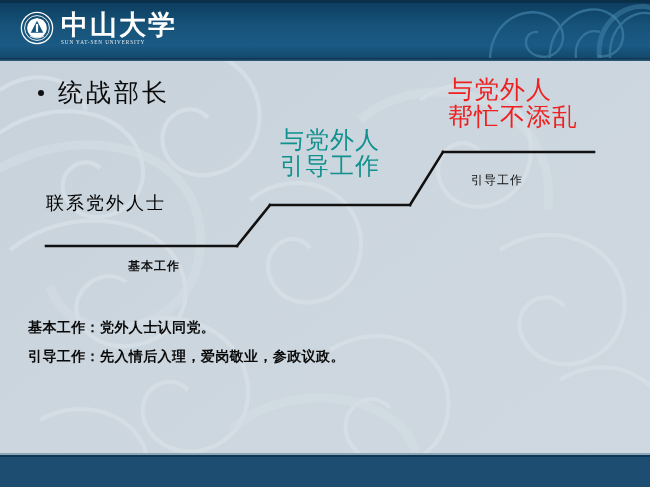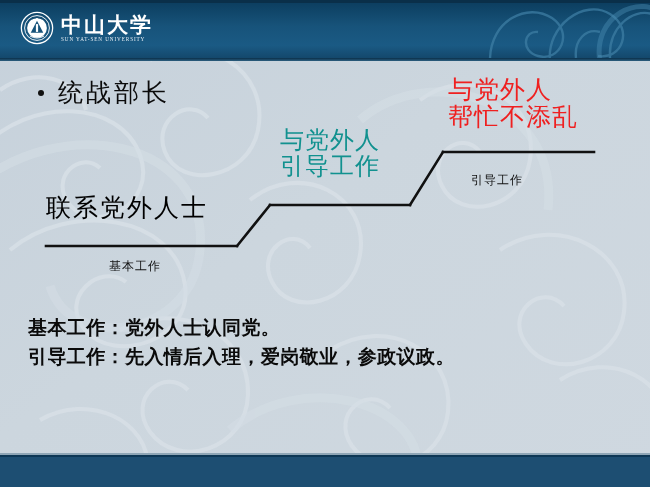--- a/index.html
+++ b/index.html
@@ -71,7 +71,7 @@
   }
   .logo-cn {
     color: #ffffff;
-    font-size: 21px;
+    font-size: 27px;
     letter-spacing: 2px;
     font-weight: bold;
     font-family: "DejaVu Serif", "Liberation Serif", serif;

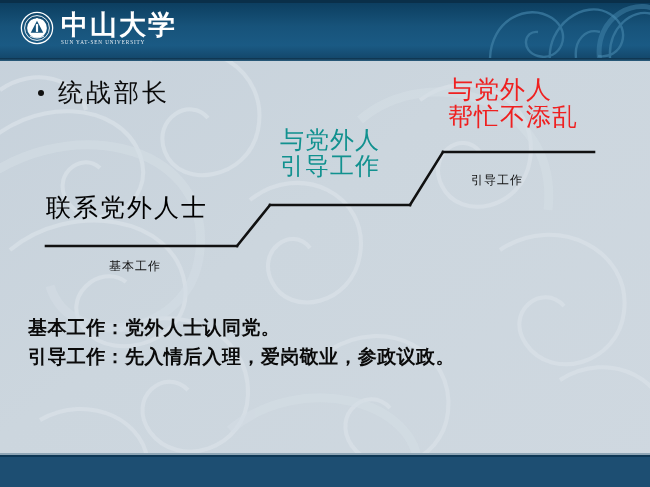--- a/index.html
+++ b/index.html
@@ -142,7 +142,7 @@
   .step-title.s1 {
     left: 46px;
     top: 194px;
-    font-size: 25px;
+    font-size: 18px;
     letter-spacing: 2px;
     color: #000000;
   }

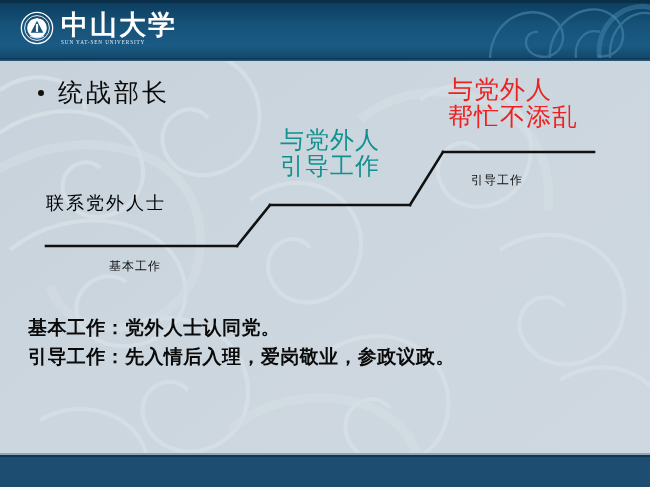--- a/index.html
+++ b/index.html
@@ -170,7 +170,7 @@
     color: #111111;
     letter-spacing: 1px;
   }
-  .step-caption.c1 { left: 109px; top: 258px; font-weight: normal; }
+  .step-caption.c1 { left: 128px; top: 258px; font-weight: bold; }
   .step-caption.c2 { left: 285px; top: 219px; }
   .step-caption.c3 { left: 471px; top: 172px; }
 

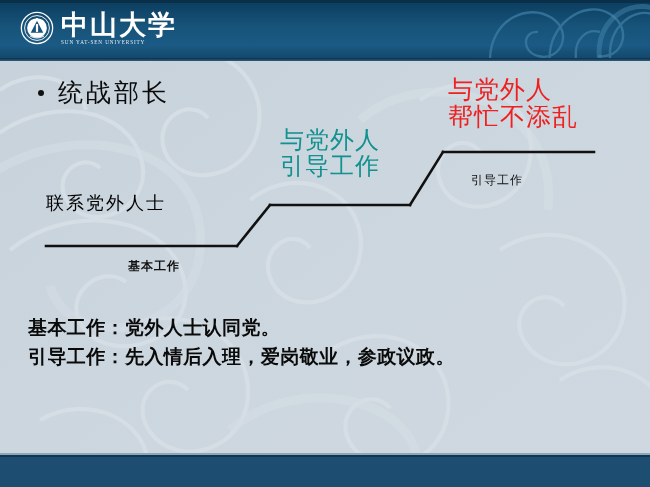--- a/index.html
+++ b/index.html
@@ -183,7 +183,7 @@
     flex-direction: column;
   }
   .note-line {
-    font-size: 19px;
+    font-size: 14px;
     color: #0a0a0a;
     letter-spacing: 0.4px;
     line-height: 29px;

